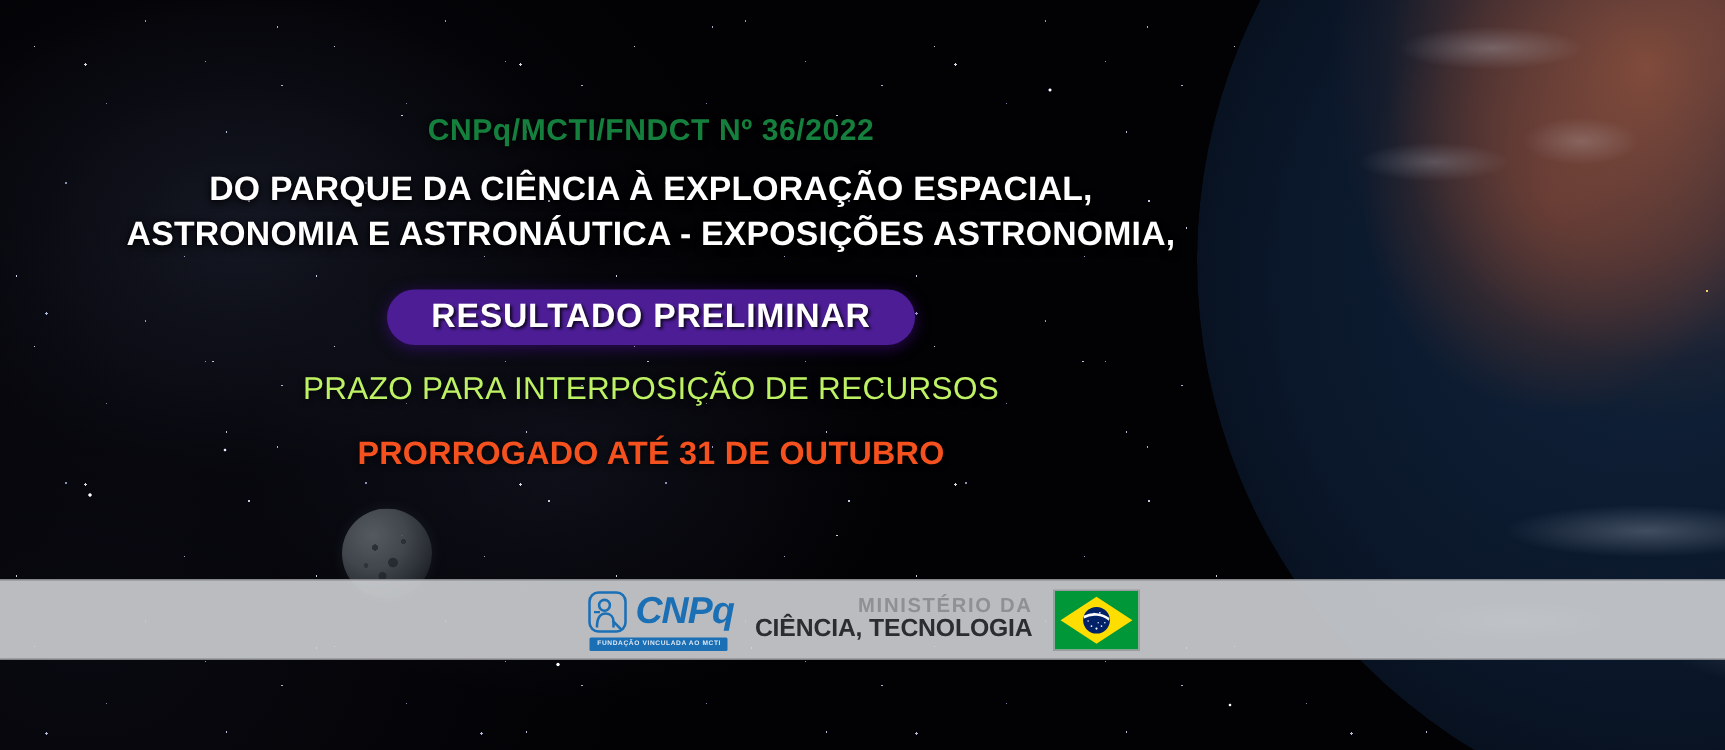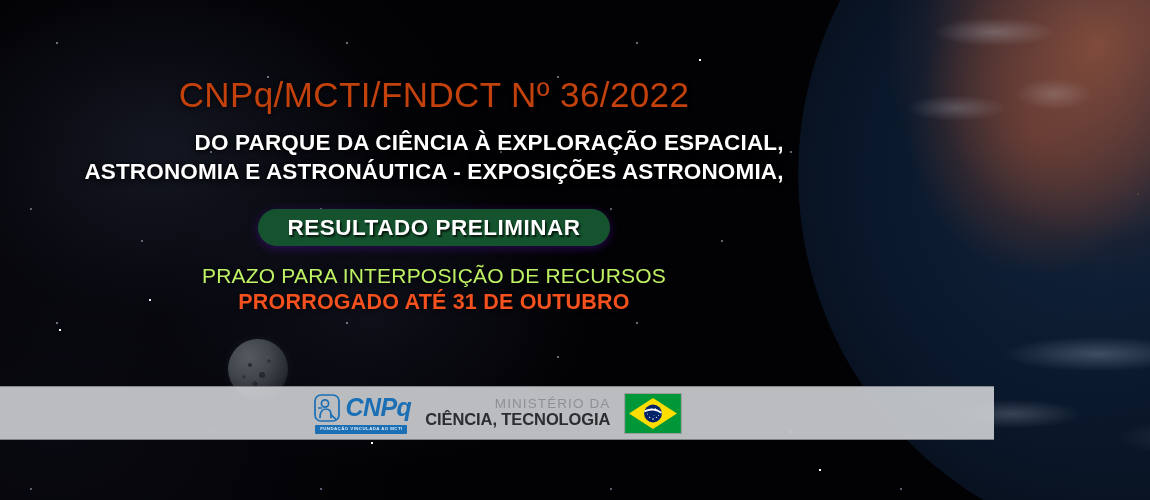--- a/index.html
+++ b/index.html
@@ -191,9 +191,9 @@
     text-align:center;
   }
   .edital {
-    color:#c2410c;
-    font-size:35px;
-    font-weight:400;
+    color:#15803d;
+    font-size:20px;
+    font-weight:700;
     letter-spacing:.4px;
     line-height:1.1;
     text-shadow:0 1px 5px rgba(0,0,0,.85);

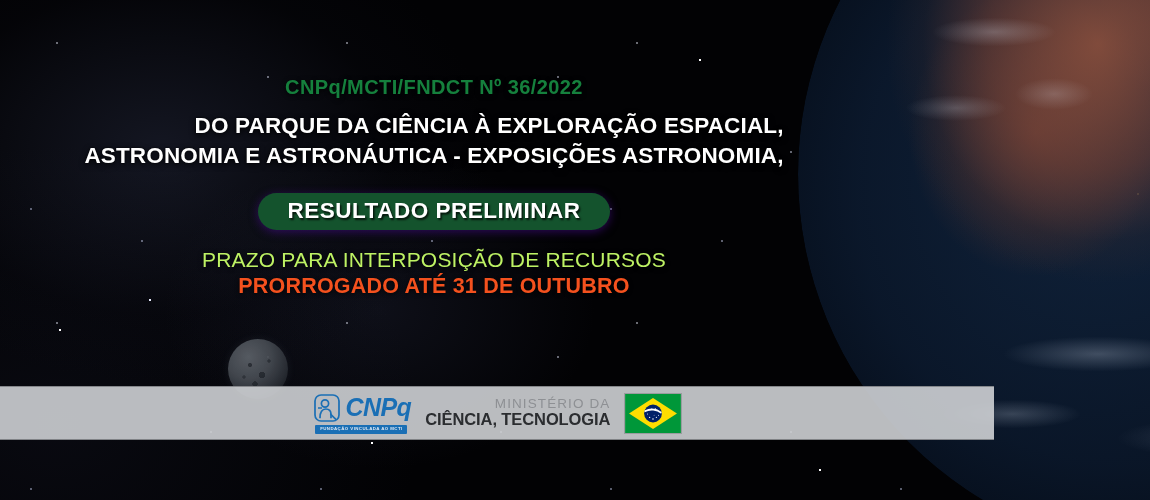--- a/index.html
+++ b/index.html
@@ -208,7 +208,7 @@
     line-height:1.33;
     text-shadow:0 2px 6px rgba(0,0,0,.9), 0 0 2px rgba(0,0,0,.8);
   }
-  .title span { display:block; white-space:nowrap;text-align:right; }
+  .title span { display:block; white-space:nowrap; }
 
   .badge {
     margin-top:22px;

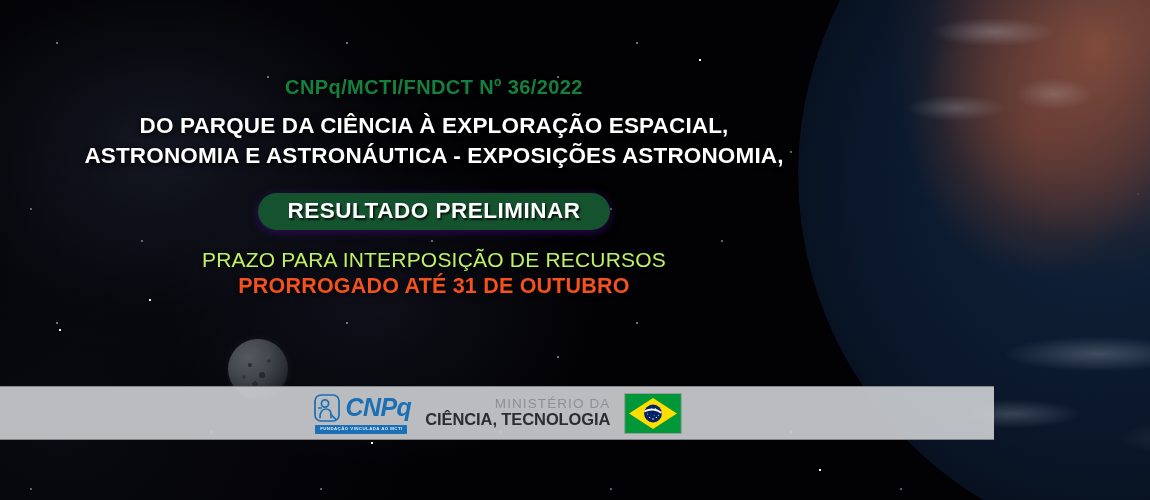--- a/index.html
+++ b/index.html
@@ -216,7 +216,7 @@
     min-width:325px; height:37px;
     padding:0 30px;
     border-radius:19px;
-    background:#14532d;
+    background:#4c1d95;
     color:#ffffff;
     font-size:22.5px;
     font-weight:bold;

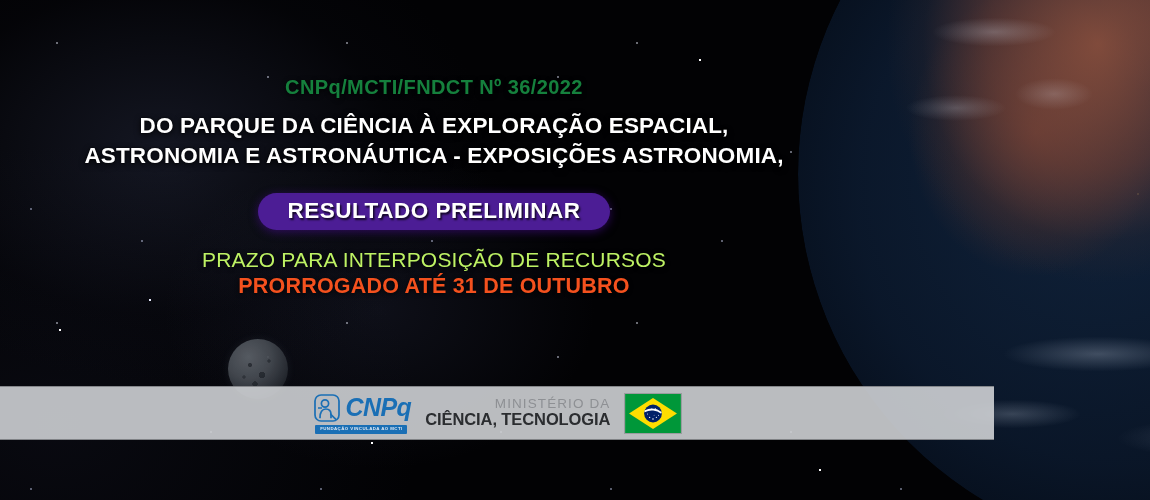--- a/index.html
+++ b/index.html
@@ -235,7 +235,7 @@
     white-space:nowrap;
   }
   .prorrogado {
-    margin-top:2px;
+    margin-top:18px;
     color:#f4511e;
     font-size:21.5px;
     font-weight:bold;

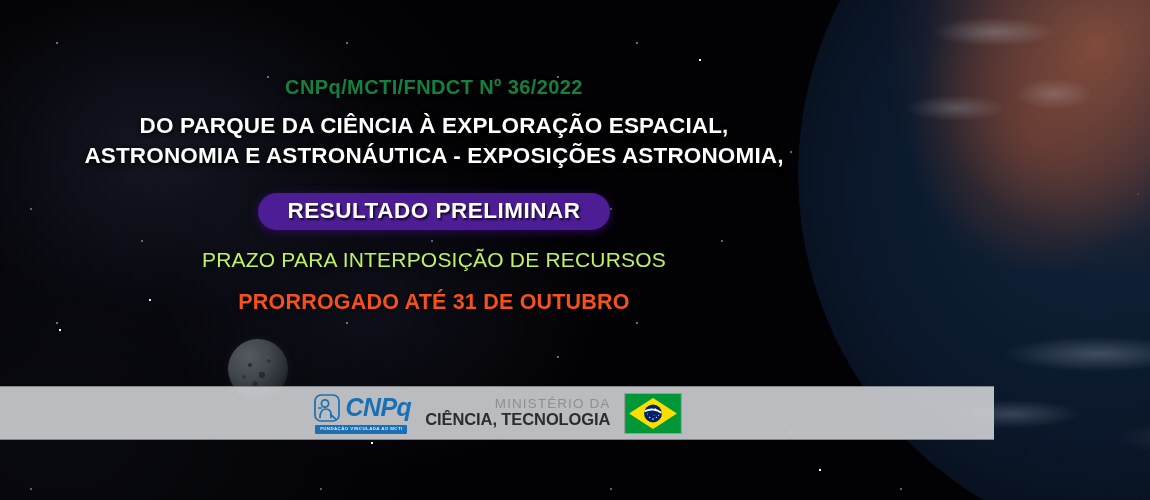--- a/index.html
+++ b/index.html
@@ -247,7 +247,7 @@
   
   .footer {
     position:absolute;
-    left:0; top:386px; width:994px; height:54px;
+    left:0; top:386px; width:1150px; height:54px;
     background:rgba(206,208,212,0.90);
     border-top:1px solid rgba(90,92,96,0.55);
     border-bottom:1px solid rgba(70,72,76,0.5);

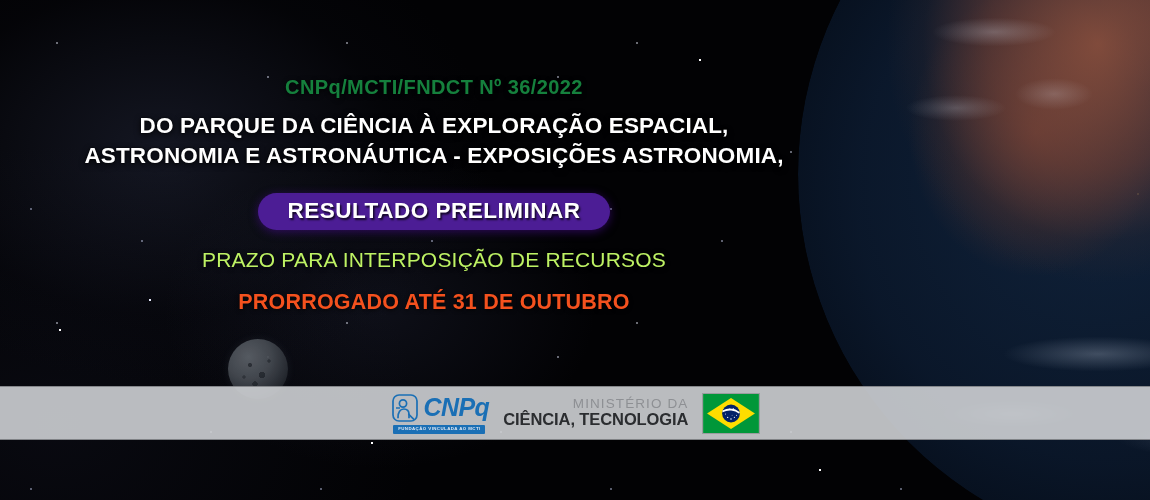--- a/index.html
+++ b/index.html
@@ -277,7 +277,7 @@
   
   .ministry { text-align:right; line-height:1.02; padding-bottom:1px; }
   .ministry .l1 {
-    font-size:13.5px; color:#8e9094; letter-spacing:1.1px; font-weight:400;
+    font-size:13.5px; color:#8e9094; letter-spacing:1.1px; font-weight:700;
   }
   .ministry .l2, .ministry .l3 {
     font-size:16.5px; font-weight:bold; color:#2b2d30; letter-spacing:-.1px;

